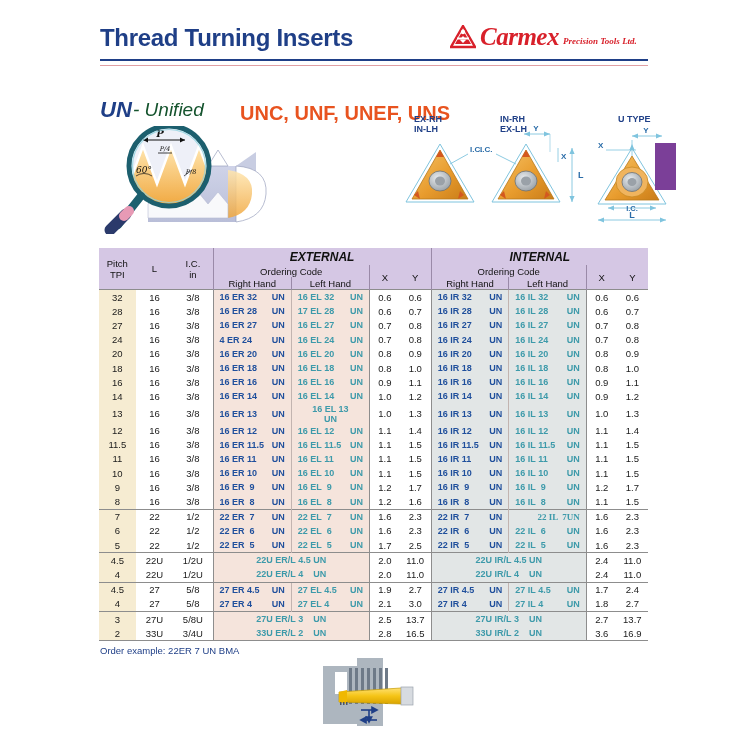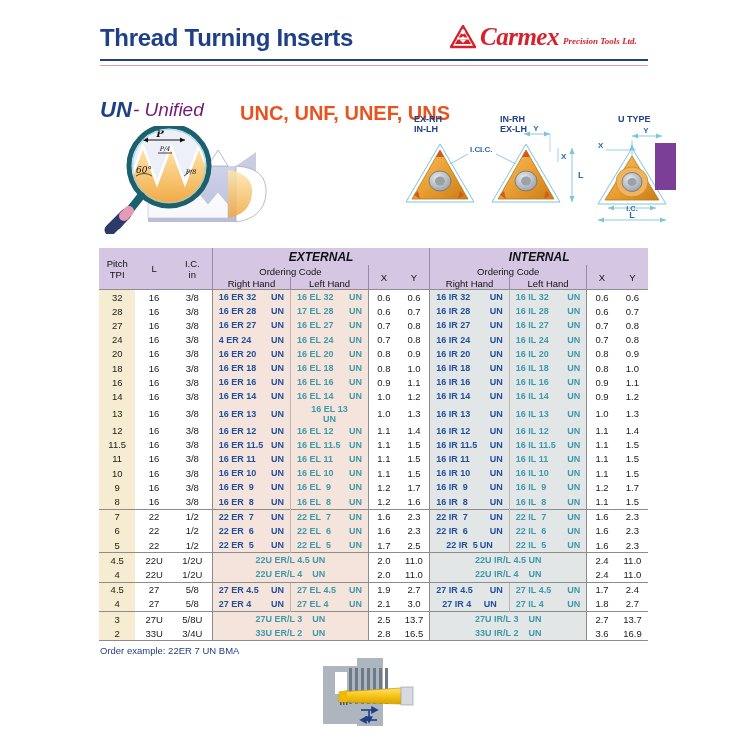--- a/index.html
+++ b/index.html
@@ -28,7 +28,7 @@
   
   .sub-un{position:absolute;left:100px;top:97px;font-size:22px;font-weight:bold;
     font-style:italic;color:#1f3f87;}
-  .sub-unified{position:absolute;left:133px;top:99px;font-size:19px;font-style:italic;color:#701a75;}
+  .sub-unified{position:absolute;left:133px;top:99px;font-size:19px;font-style:italic;color:#14532d;}
   .sub-codes{position:absolute;left:240px;top:102px;font-size:20px;font-weight:bold;color:#e8531f;}
 
   

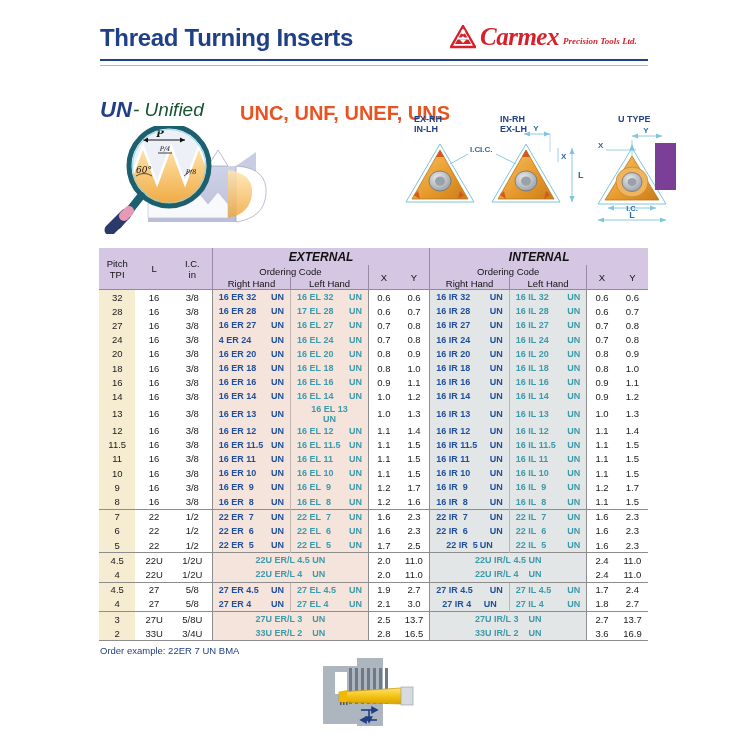--- a/index.html
+++ b/index.html
@@ -606,7 +606,7 @@
             <div style="display: flex; justify-content: space-between; padding: 0px 6px; white-space: pre;"><span>22 IR  7</span><span>UN</span></div>
           </td>
           <td class="c intl vsep-lt grp-top">
-            <div style="display: flex; justify-content: space-between; padding: 0px 6px; white-space: pre;"><span>22 IL  7</span><span>UN</span></div>
+            <div style="display: flex; justify-content: flex-end; padding: 0px 6px; white-space: pre; font-family: Liberation Serif, serif;"><span>22 IL  7</span><span>UN</span></div>
           </td>
           <td class="c xy vsep grp-top">1.6</td>
           <td class="c xy grp-top">2.3</td>

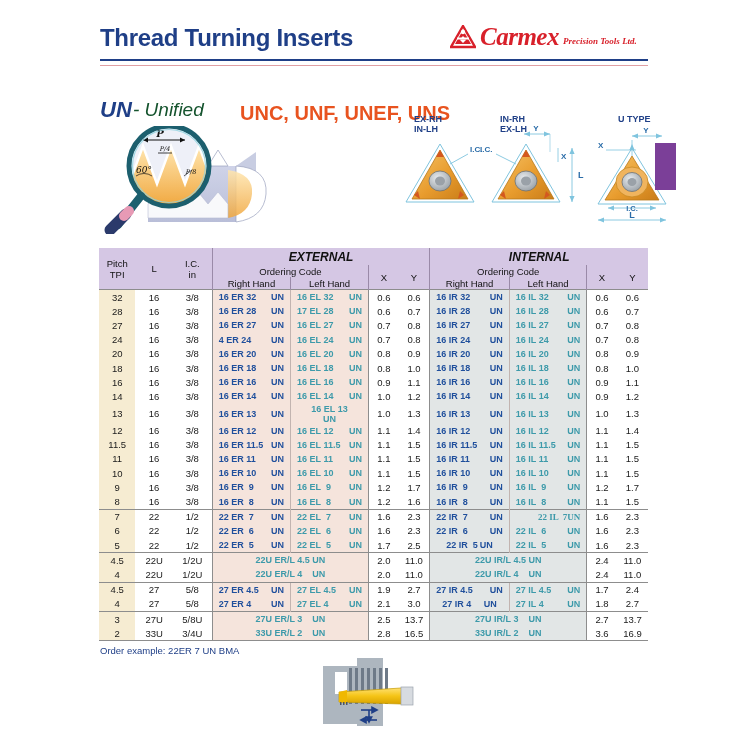--- a/index.html
+++ b/index.html
@@ -645,7 +645,7 @@
           <td class="c xy vsep">1.7</td>
           <td class="c xy">2.5</td>
           <td class="c intc vsep">
-            <div style="display: flex; justify-content: space-between; padding: 0px 16px; white-space: pre;"><span>22 IR  5</span><span>UN</span></div>
+            <div style="display: flex; justify-content: space-between; padding: 0px 6px; white-space: pre;"><span>22 IR  5</span><span>UN</span></div>
           </td>
           <td class="c intl vsep-lt">
             <div style="display: flex; justify-content: space-between; padding: 0px 6px; white-space: pre;"><span>22 IL  5</span><span>UN</span></div>

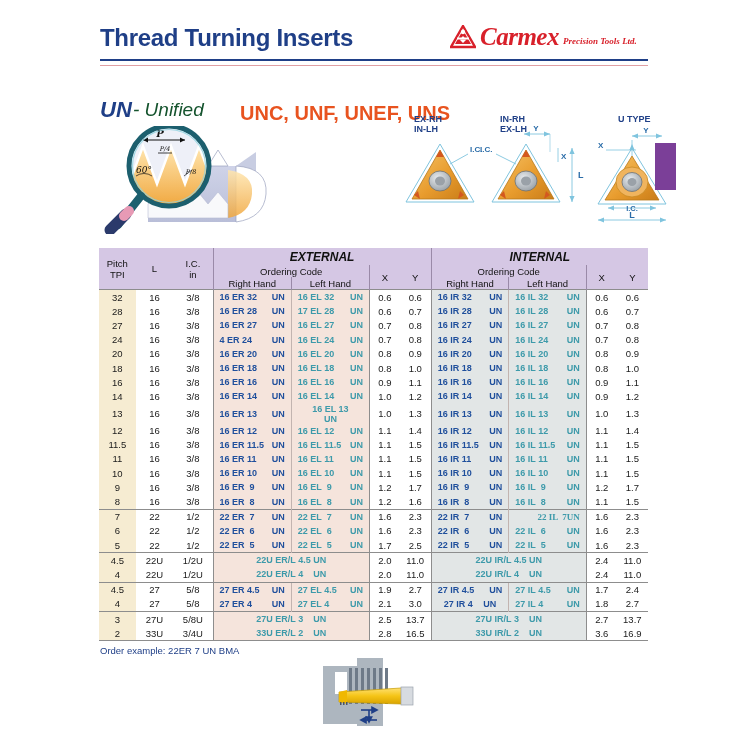--- a/index.html
+++ b/index.html
@@ -709,7 +709,7 @@
           <td class="c xy vsep">2.1</td>
           <td class="c xy">3.0</td>
           <td class="c intc vsep">
-            <div style="display: flex; justify-content: space-between; padding: 0px 12px; white-space: pre;"><span>27 IR 4</span><span>UN</span></div>
+            <div style="display: flex; justify-content: space-between; padding: 0px 6px; white-space: pre;"><span>27 IR 4</span><span>UN</span></div>
           </td>
           <td class="c intl vsep-lt">
             <div style="display: flex; justify-content: space-between; padding: 0px 6px; white-space: pre;"><span>27 IL 4</span><span>UN</span></div>

